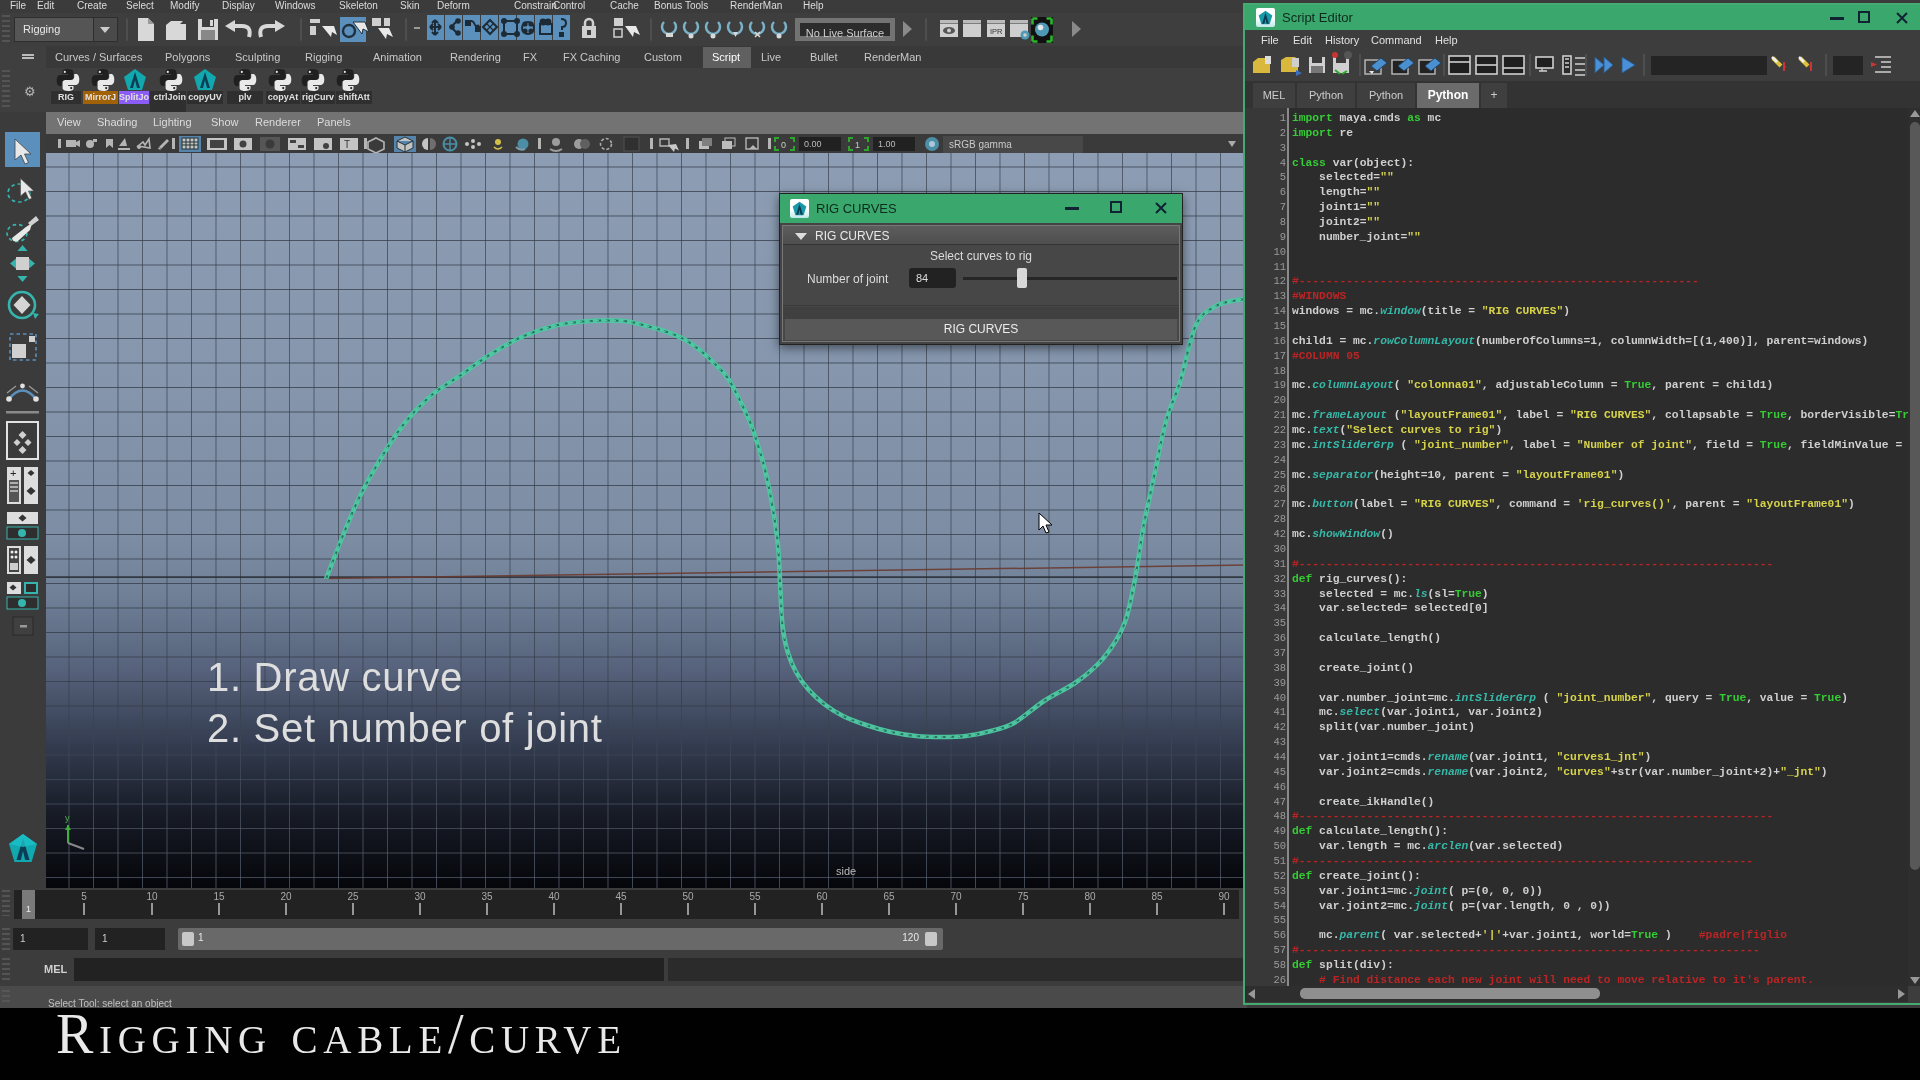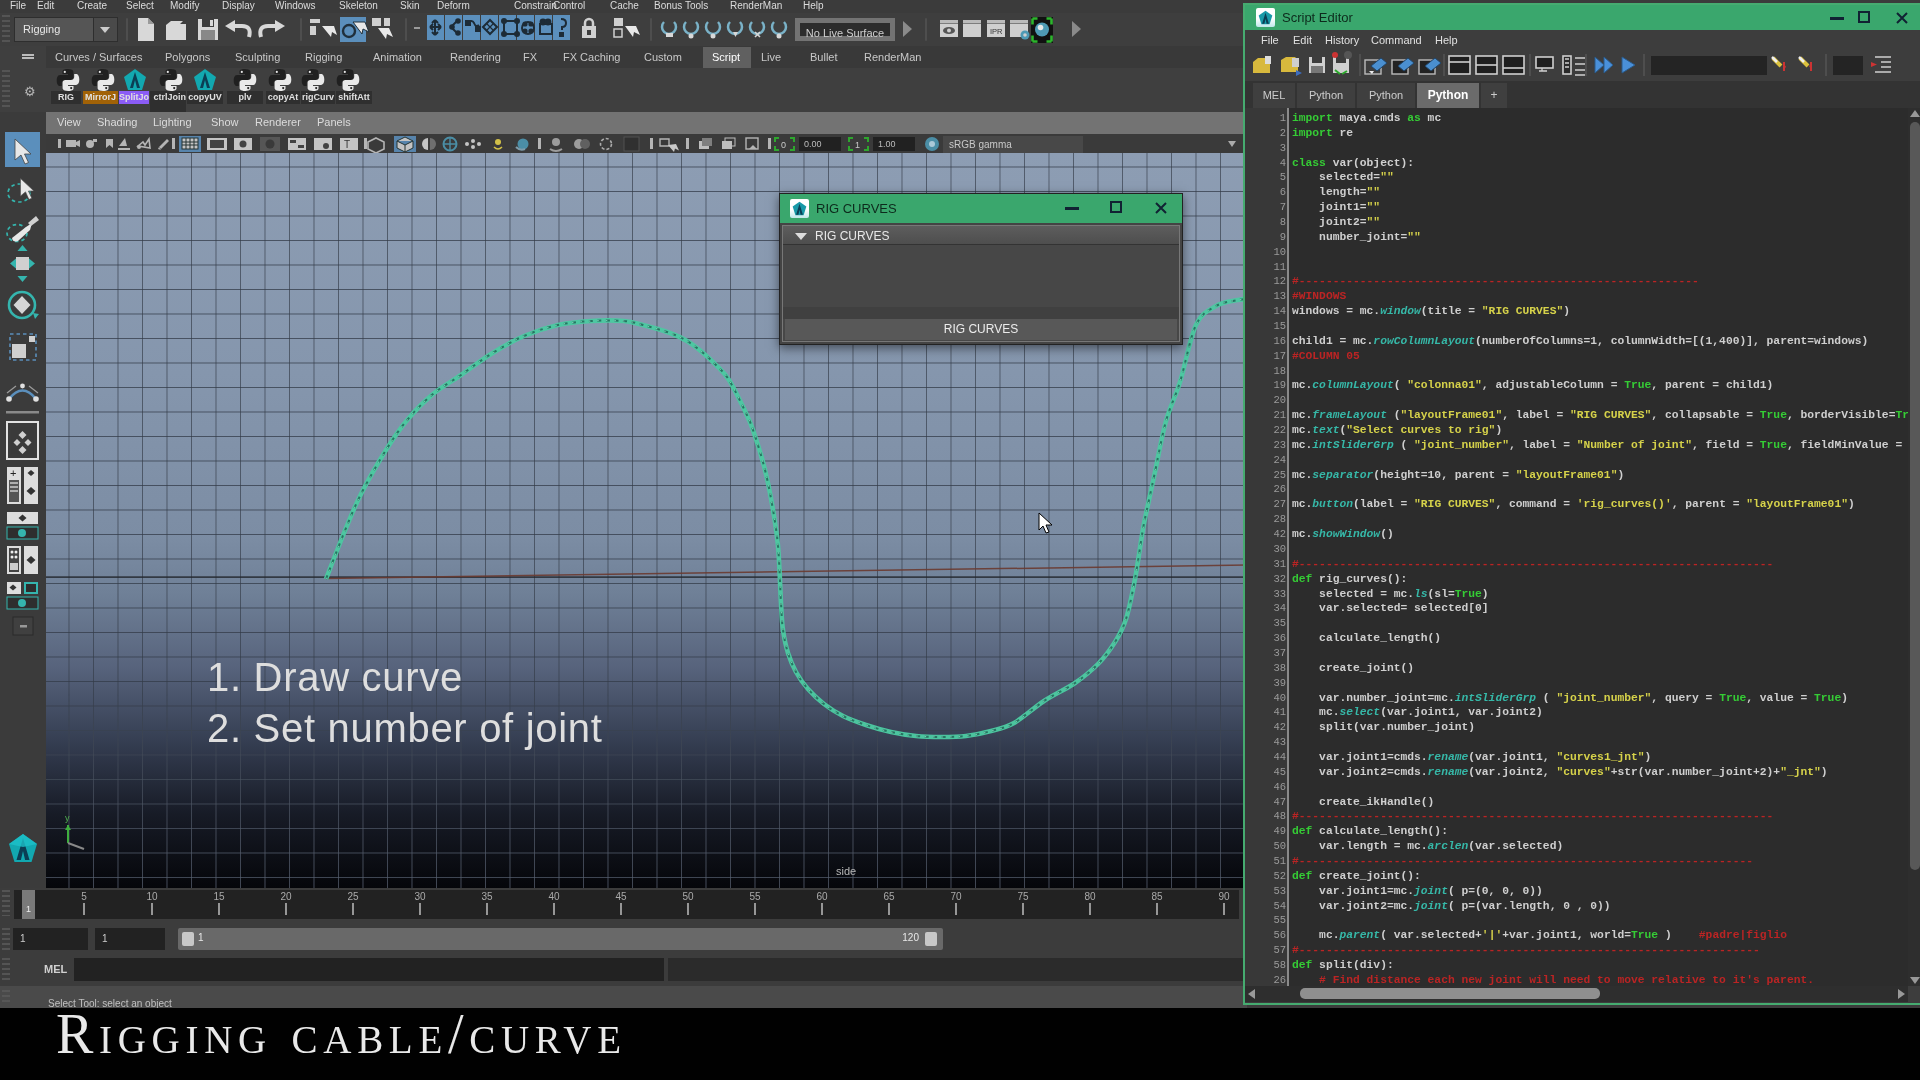--- a/index.html
+++ b/index.html
@@ -527,6 +527,13 @@
       <div class="abs" style="left:0;top:0;width:396px;height:19px;background:linear-gradient(to bottom,#5d5d5d,#4e4e4e);border-bottom:1px solid #333;">
         <div class="abs" style="left:12px;top:7px;width:0;height:0;border-left:6px solid transparent;border-right:6px solid transparent;border-top:7px solid #ddd;"></div>
         <span class="abs" style="left:32px;top:3px;font-size:12px;color:#e8e8e8;">RIG CURVES</span>
+      </div>
+      <div class="abs" style="left:0;top:20px;width:396px;height:60px;border-bottom:1px solid #3a3a3a;">
+        <div class="abs" style="left:0;top:3px;width:396px;text-align:center;font-size:12px;color:#dcdcdc;">Select curves to rig</div>
+        <span class="abs" style="left:24px;top:26px;font-size:12px;color:#dcdcdc;">Number of joint</span>
+        <div class="abs" style="left:126px;top:22px;width:47px;height:20px;background:#222;border-radius:3px;color:#ddd;font-size:11px;line-height:20px;padding-left:7px;">84</div>
+        <div class="abs" style="left:180px;top:31px;width:214px;height:2.5px;background:#262626;"></div>
+        <div class="abs" style="left:234px;top:22px;width:10px;height:20px;background:#d8d8d8;border-radius:2px;"></div>
       </div>
       <div class="abs" style="left:0;top:81px;width:396px;height:12px;background:#404040;"></div>
       <div class="abs" style="left:2px;top:93px;width:392px;height:21px;background:#585858;color:#ececec;font-size:12px;text-align:center;line-height:21px;">RIG CURVES</div>

